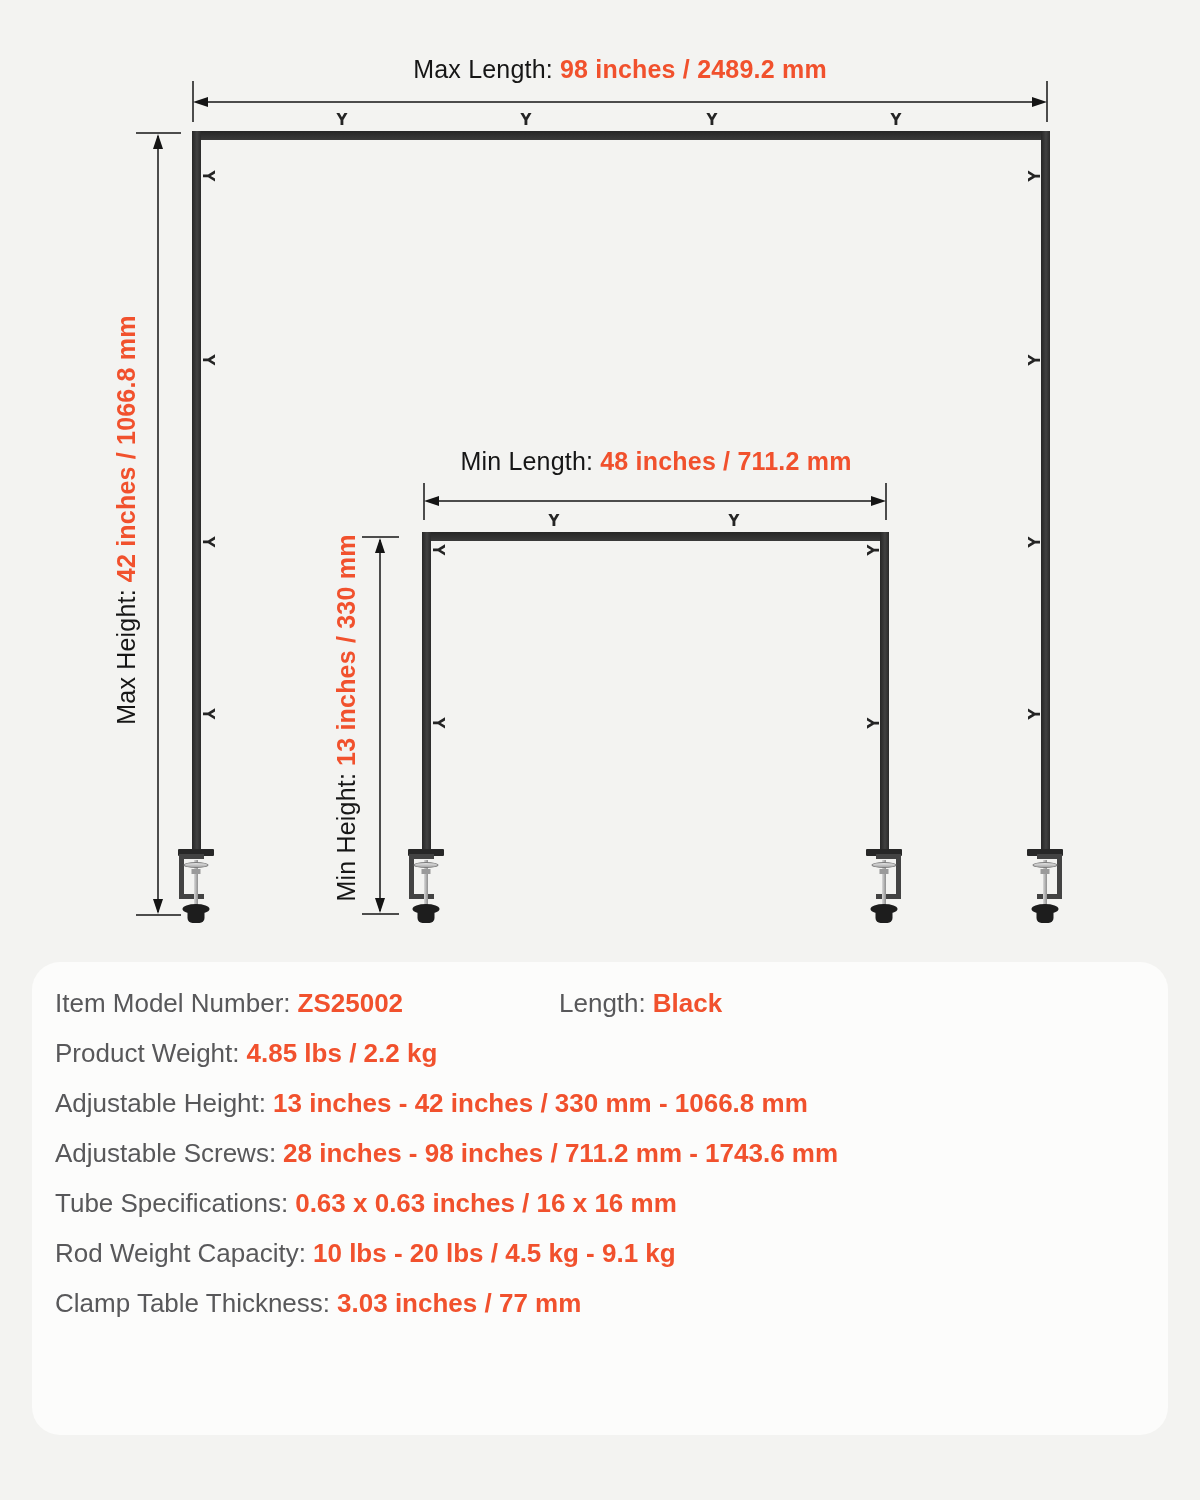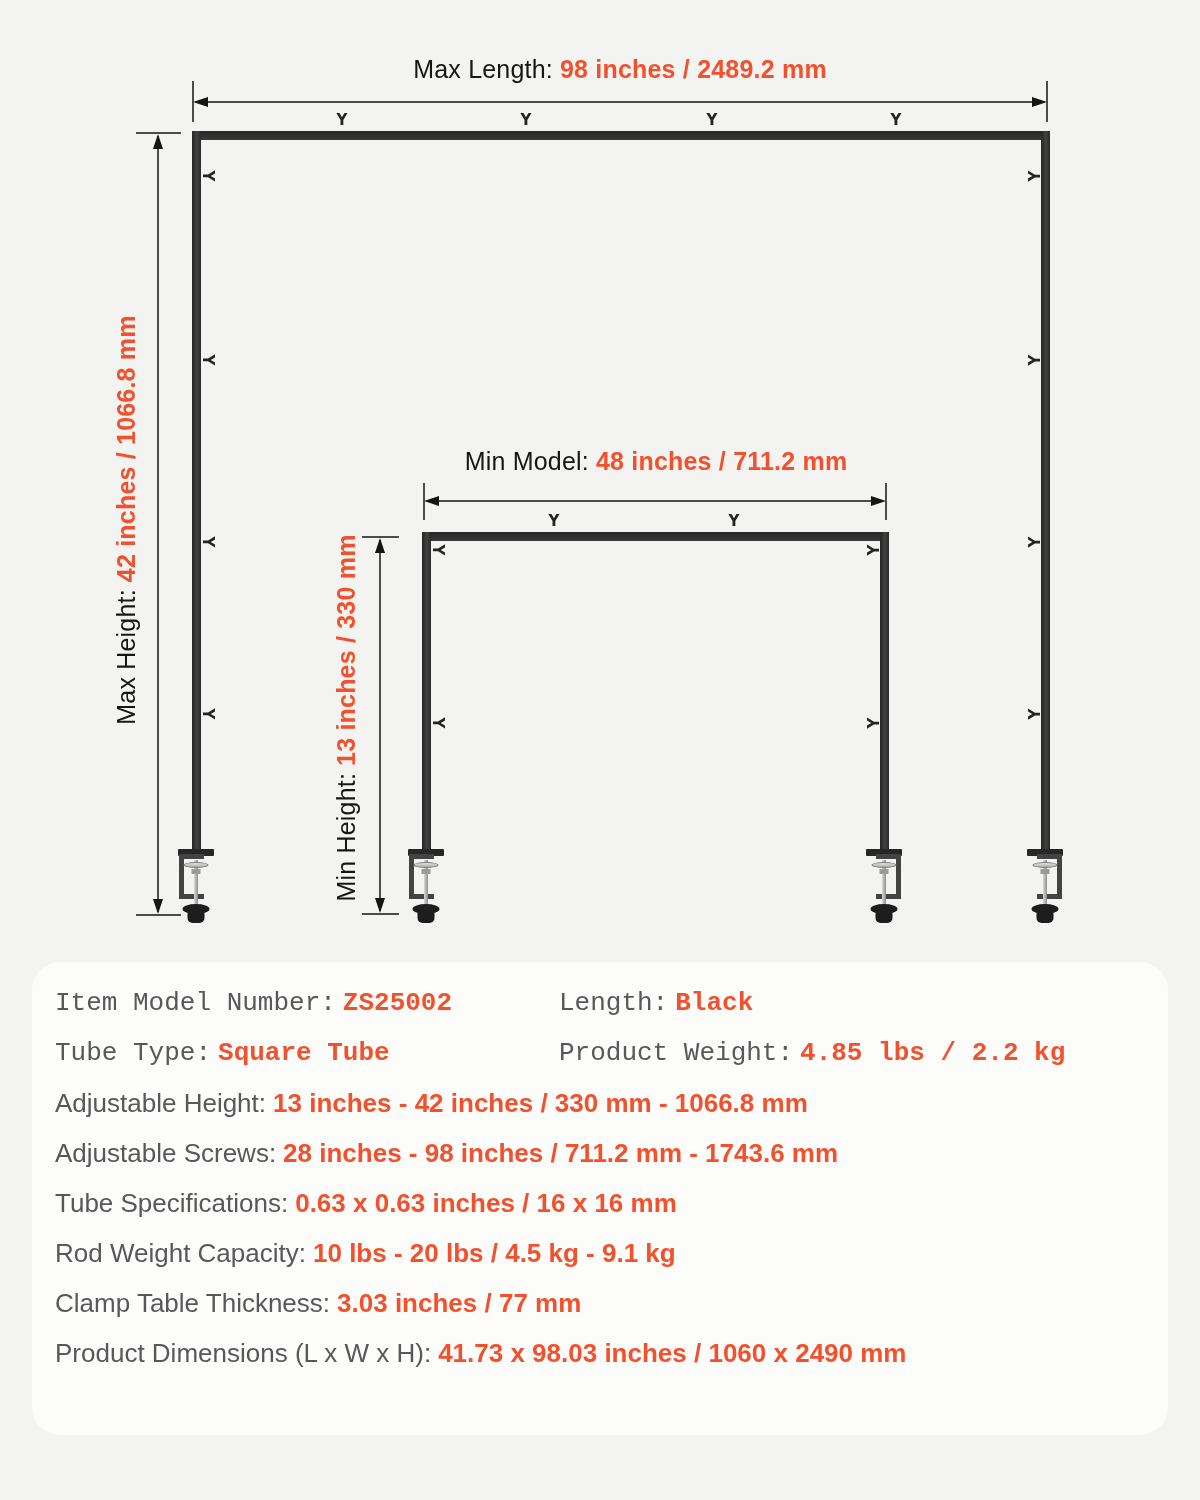--- a/index.html
+++ b/index.html
@@ -111,7 +111,7 @@
       <span>Max Height:</span><span class="val">42 inches / 1066.8 mm</span>
     </div>
     <div class="dim-label" style="left:656px;top:461px">
-      <span>Min Model:</span><span class="val">48 inches / 711.2 mm</span>
+      <span>Min Length:</span><span class="val">48 inches / 711.2 mm</span>
     </div>
     <div class="dim-label vertical" style="left:346px;top:718px">
       <span>Min Height:</span><span class="val">13 inches / 330 mm</span>

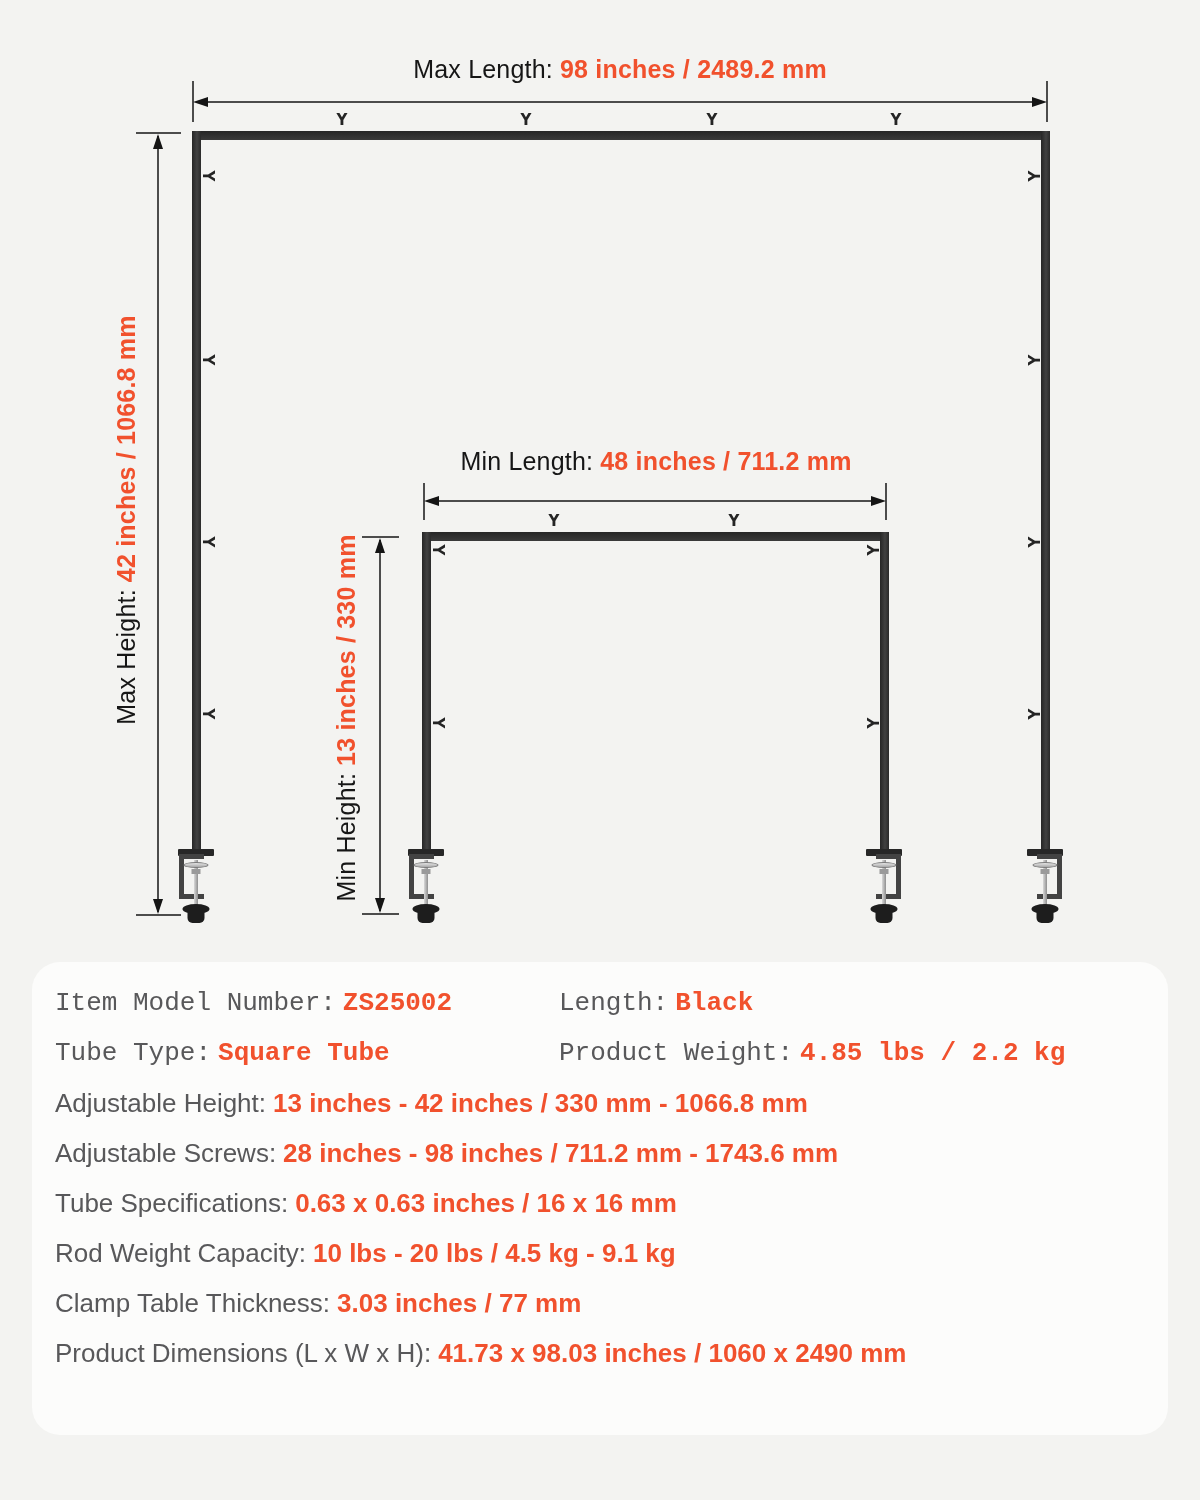--- a/index.html
+++ b/index.html
@@ -64,7 +64,7 @@
     padding:16px 20px 0 23px;
   }
   .spec-row{height:50px;display:grid;grid-template-columns:1fr;align-items:center;}
-  .spec-row.two-col{grid-template-columns:504px 1fr;font-family:Liberation Mono, monospace;}
+  .spec-row.two-col{grid-template-columns:504px 1fr;}
   .spec-item{font-size:26px;color:var(--spec-label);white-space:nowrap;}
   .spec-item .val{color:var(--accent);font-weight:700;margin-left:7px;}
 </style>

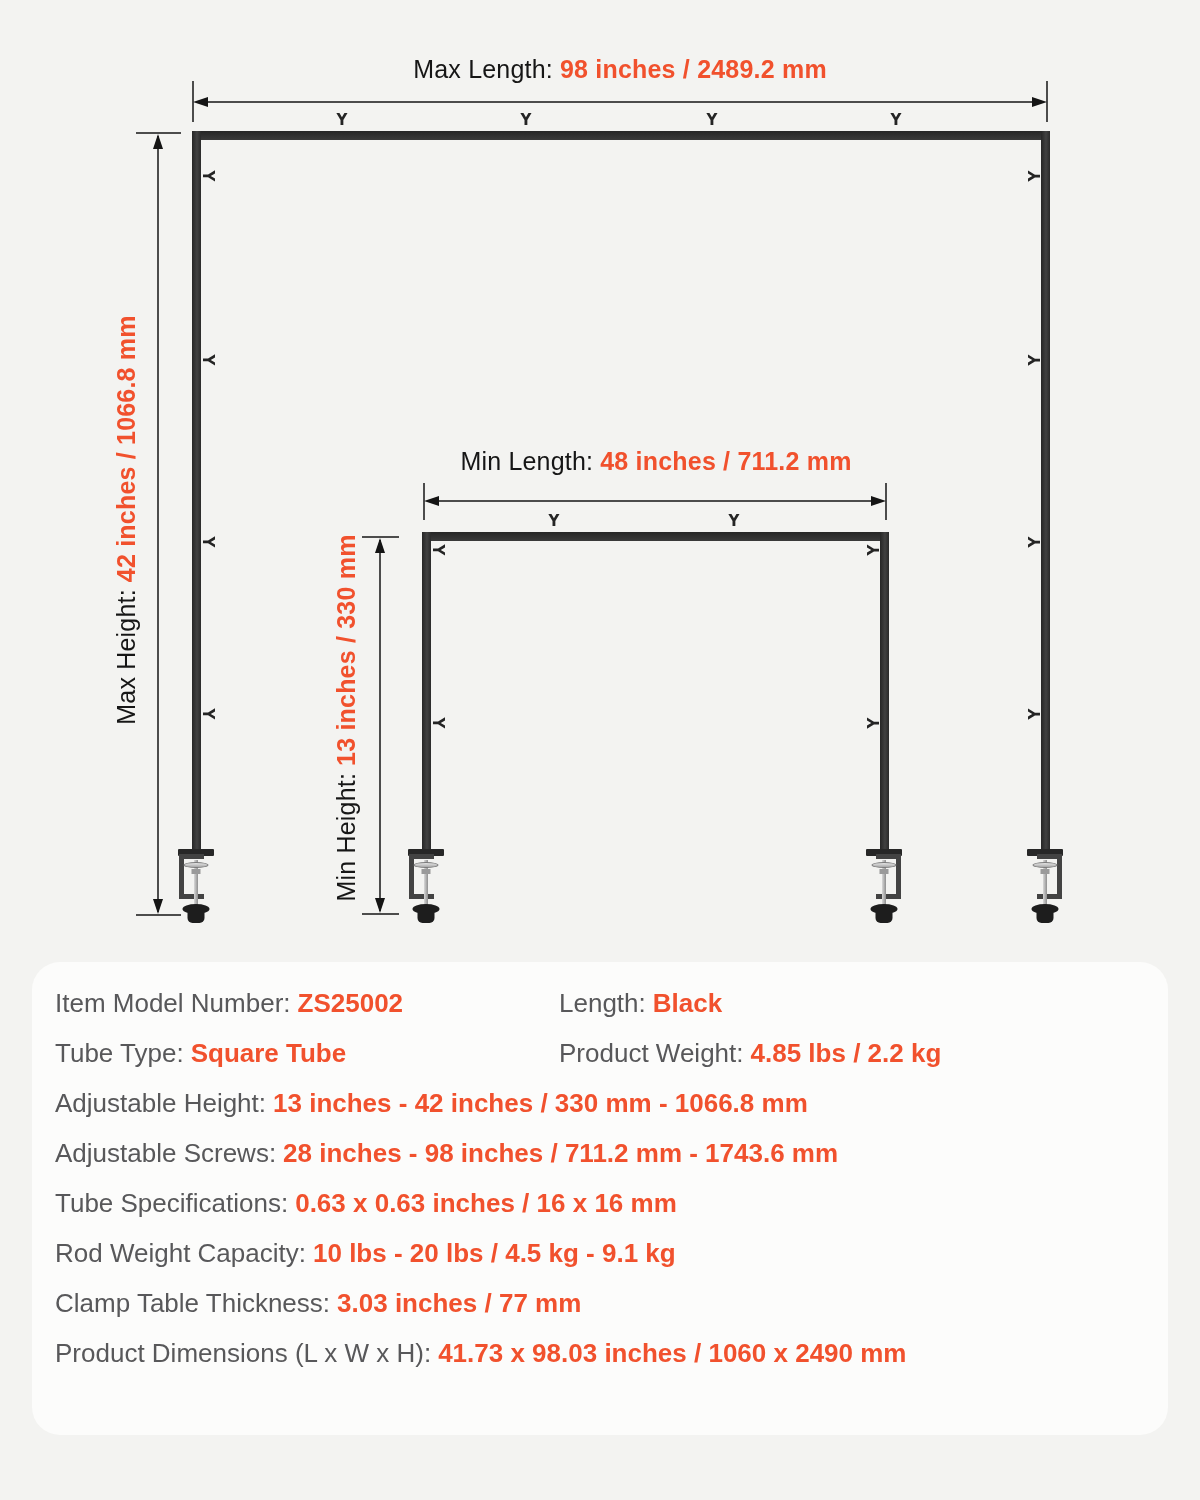--- a/index.html
+++ b/index.html
@@ -197,9 +197,6 @@
     </div>
     <div class="spec-row two-col">
       <p class="spec-item">
-        <span class="lbl">Tube Type:</span><span class="val">Square Tube</span>
-      </p>
-      <p class="spec-item">
         <span class="lbl">Product Weight:</span><span class="val">4.85 lbs / 2.2 kg</span>
       </p>
     </div>

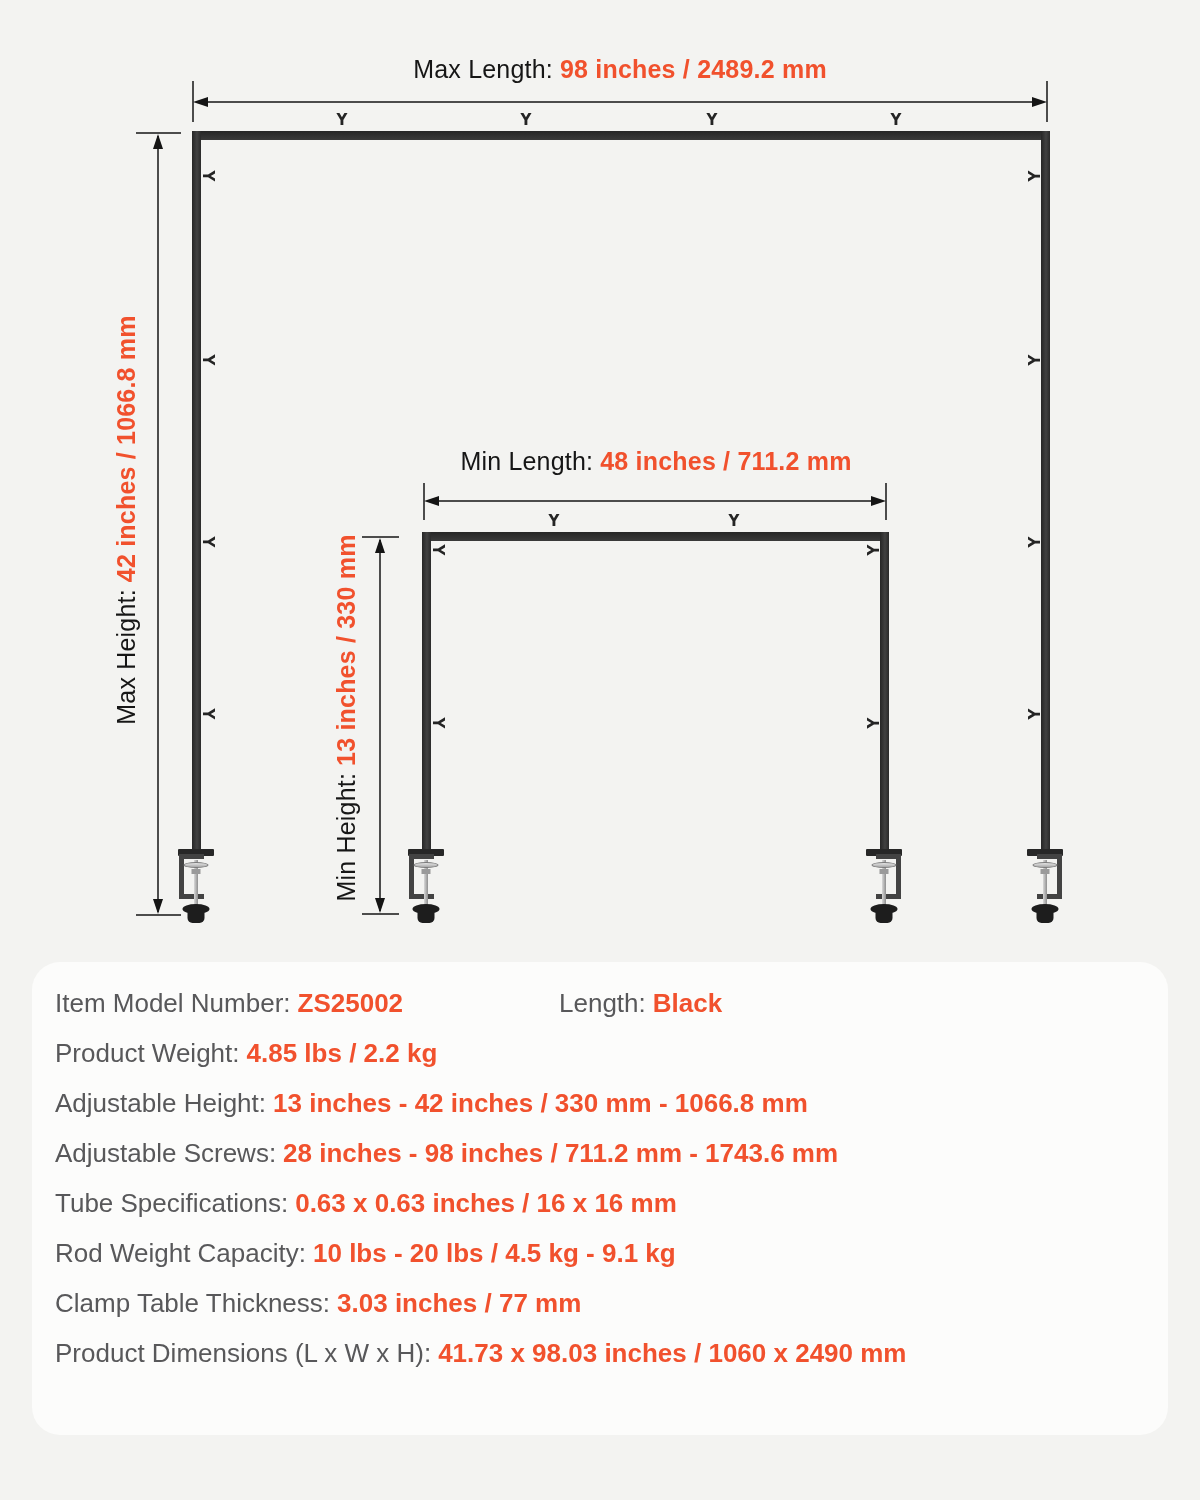--- a/index.html
+++ b/index.html
@@ -225,11 +225,6 @@
         <span class="lbl">Clamp Table Thickness:</span><span class="val">3.03 inches / 77 mm</span>
       </p>
     </div>
-    <div class="spec-row">
-      <p class="spec-item">
-        <span class="lbl">Product Dimensions (L x W x H):</span><span class="val">41.73 x 98.03 inches / 1060 x 2490 mm</span>
-      </p>
-    </div>
   </section>
 
 </div>

